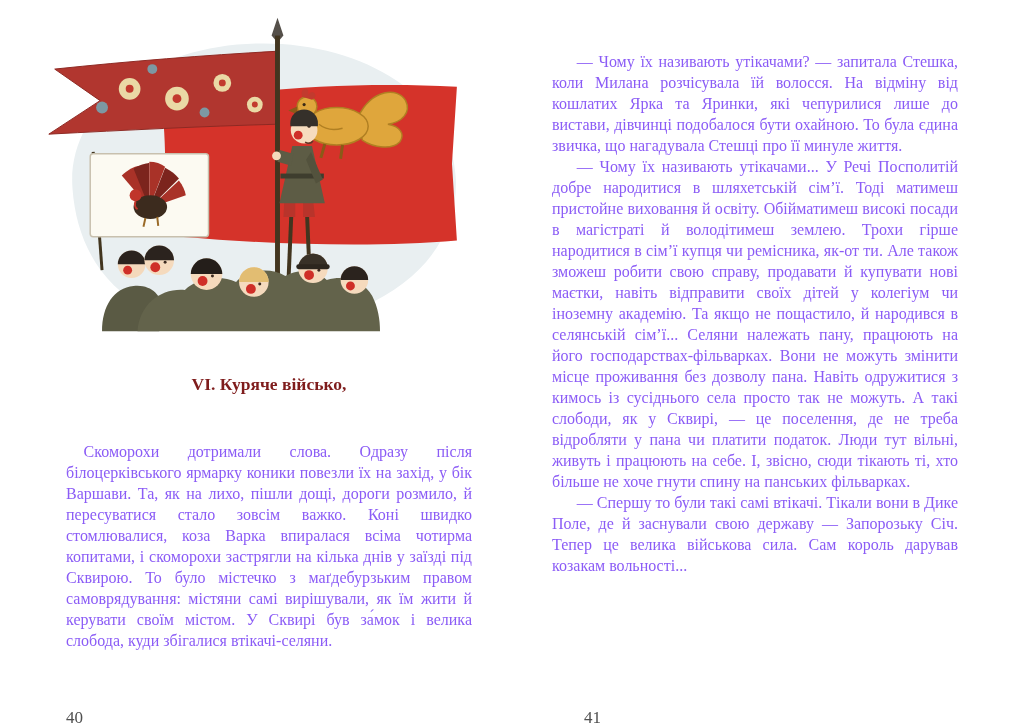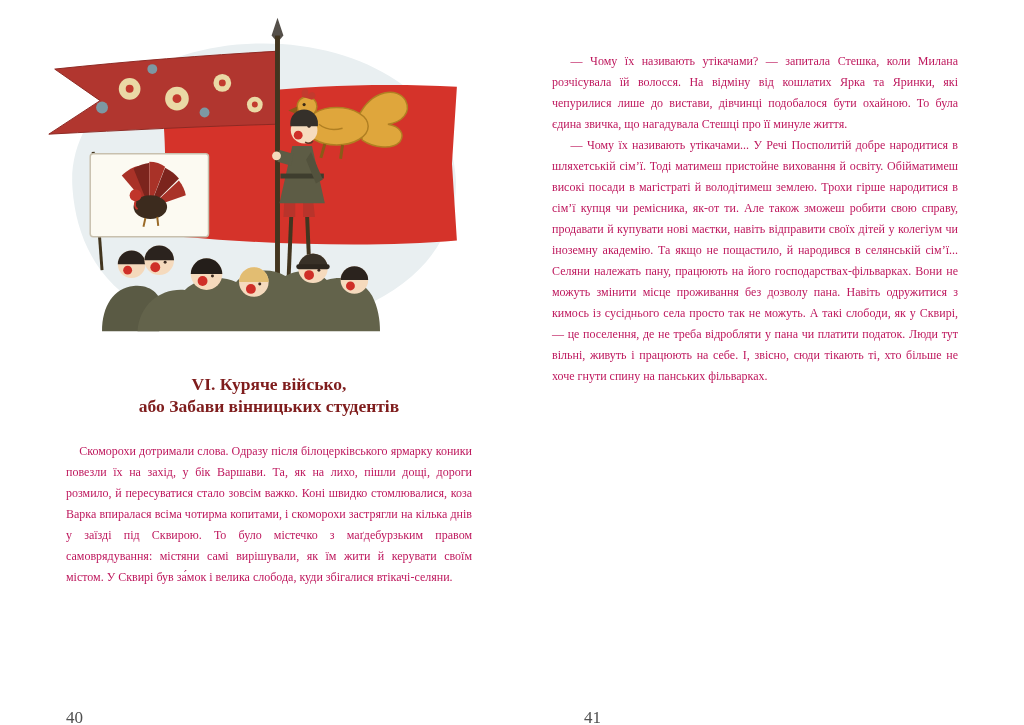--- a/index.html
+++ b/index.html
@@ -20,7 +20,7 @@
   }
   .chapter-title span { display:block; }
 
-  .body-text { font-size:12px; line-height:21px; color:#be185d; text-align:justify; }
+  .body-text { font-size:16px; line-height:21px; color:#8b5cf6; text-align:justify; }
   .left-text  { position:absolute; left:66px;  top:441px; width:406px; }
   .left-text p  { text-indent:1.1em; }
   .right-text { position:absolute; left:552px; top:51px;  width:406px; }

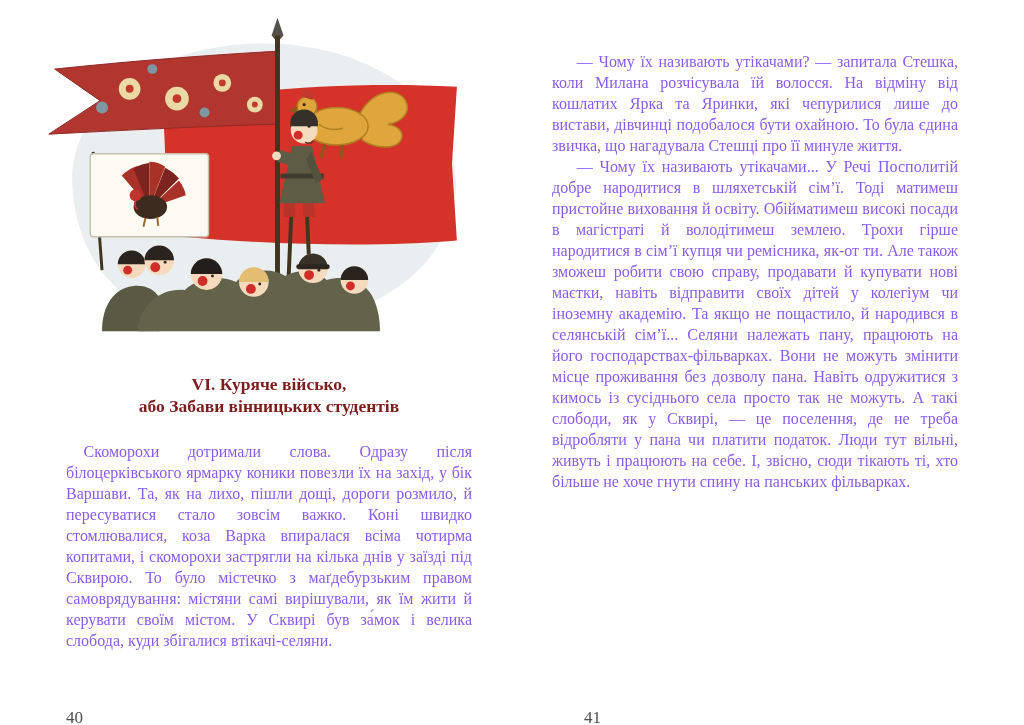--- a/index.html
+++ b/index.html
@@ -151,7 +151,6 @@
 
     <h2 class="chapter-title">
       <span>VI. Куряче військо,</span>
-      <span>або Забави вінницьких студентів</span>
     </h2>
 
     <div class="body-text left-text">

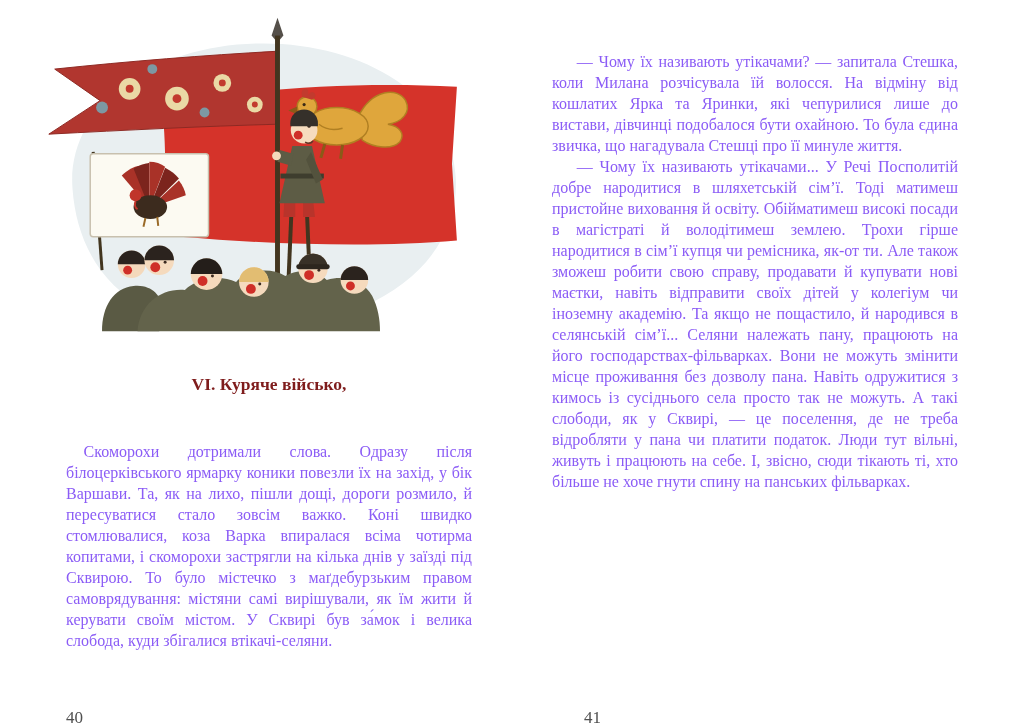--- a/index.html
+++ b/index.html
@@ -164,6 +164,7 @@
     <div class="body-text right-text">
       <p>— Чому їх називають утікачами? — запитала Стешка, коли Милана розчісувала їй волосся. На відміну від кошлатих Ярка та Яринки, які чепурилися лише до вистави, дівчинці подобалося бути охайною. То була єдина звичка, що нагадувала Стешці про її минуле життя.</p>
       <p>— Чому їх називають утікачами... У Речі Посполитій добре народитися в шляхетській сім’ї. Тоді матимеш пристойне виховання й освіту. Обійматимеш високі посади в магістраті й володітимеш землею. Трохи гірше народитися в сім’ї купця чи ремісника, як-от ти. Але також зможеш робити свою справу, продавати й купувати нові маєтки, навіть відправити своїх дітей у колегіум чи іноземну академію. Та якщо не пощастило, й народився в селянській сім’ї... Селяни належать пану, працюють на його господарствах-фільварках. Вони не можуть змінити місце проживання без дозволу пана. Навіть одружитися з кимось із сусіднього села просто так не можуть. А такі слободи, як у Сквирі, — це поселення, де не треба відробляти у пана чи платити податок. Люди тут вільні, живуть і працюють на себе. І, звісно, сюди тікають ті, хто більше не хоче гнути спину на панських фільварках.</p>
+      <p>— Спершу то були такі самі втікачі. Тікали вони в Дике Поле, де й заснували свою державу — Запорозьку Січ. Тепер це велика військова сила. Сам король дарував козакам вольності...</p>
     </div>
 
     <div class="page-number pn-right">41</div>

